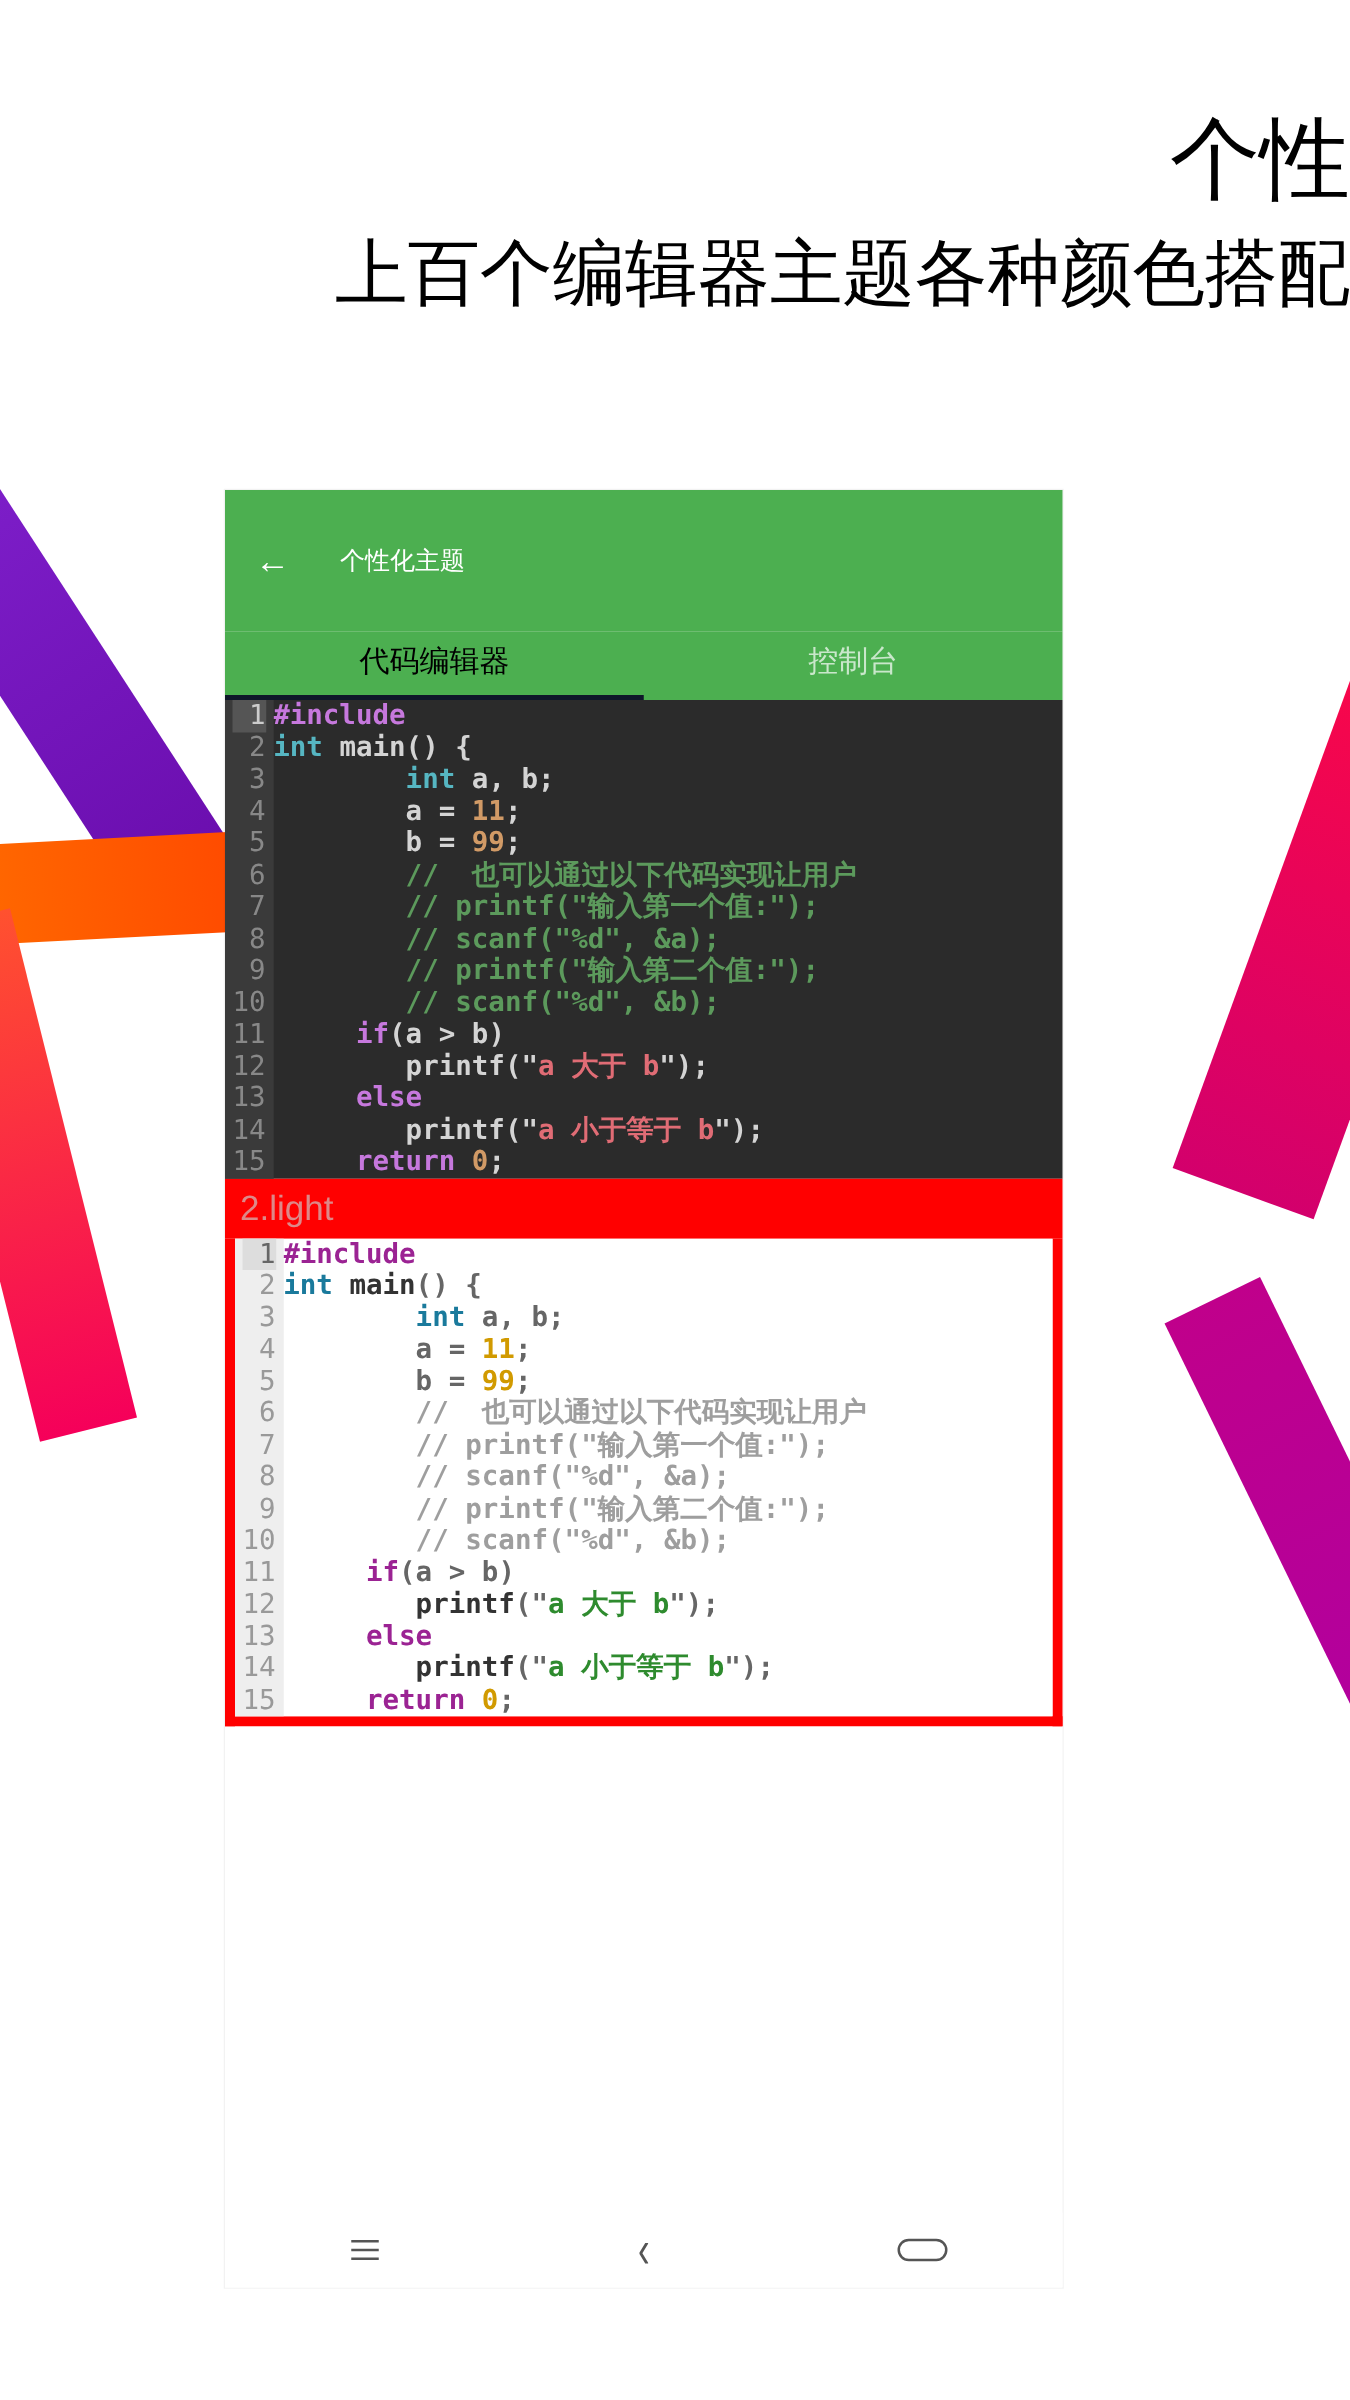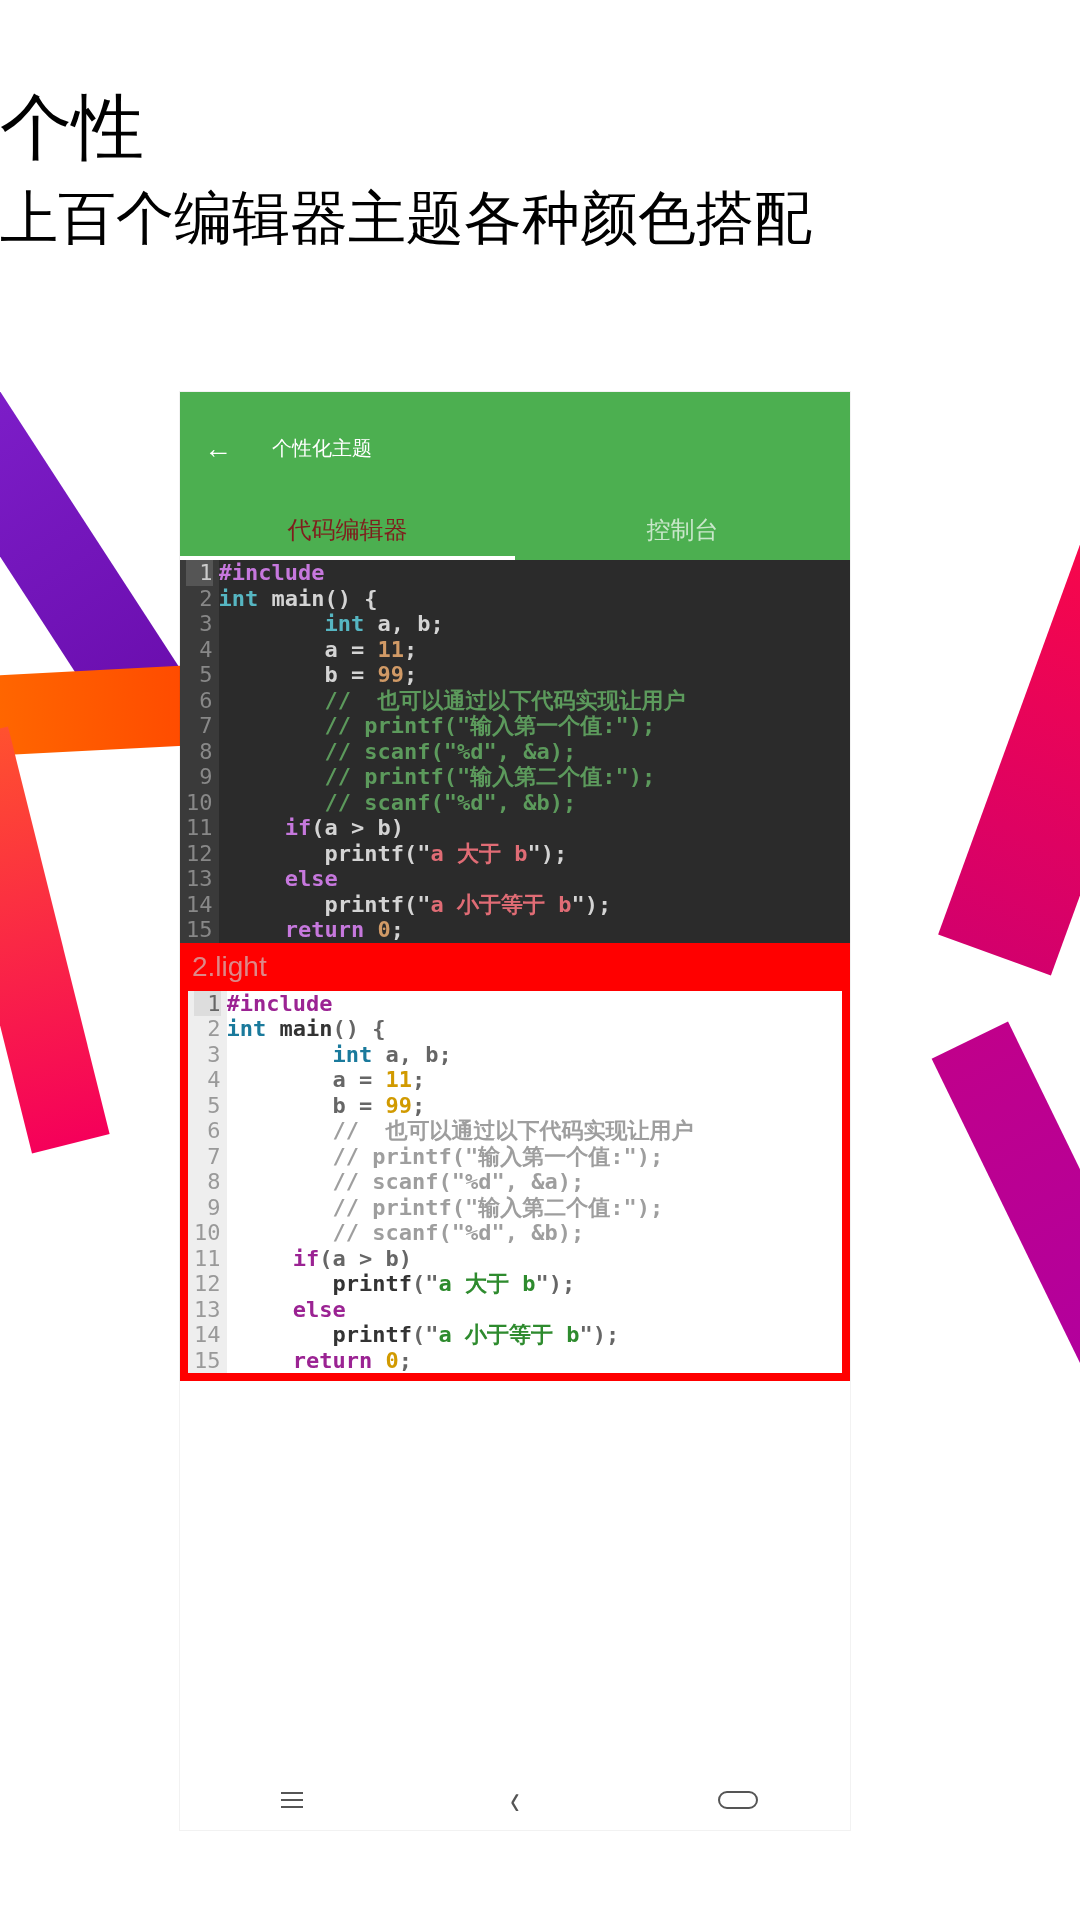--- a/index.html
+++ b/index.html
@@ -64,7 +64,7 @@
       top: 80px;
       left: 0;
       right: 0;
-      text-align: left;
+      text-align: right;
       font-size: 72px;
       font-weight: 400;
       color: #000;

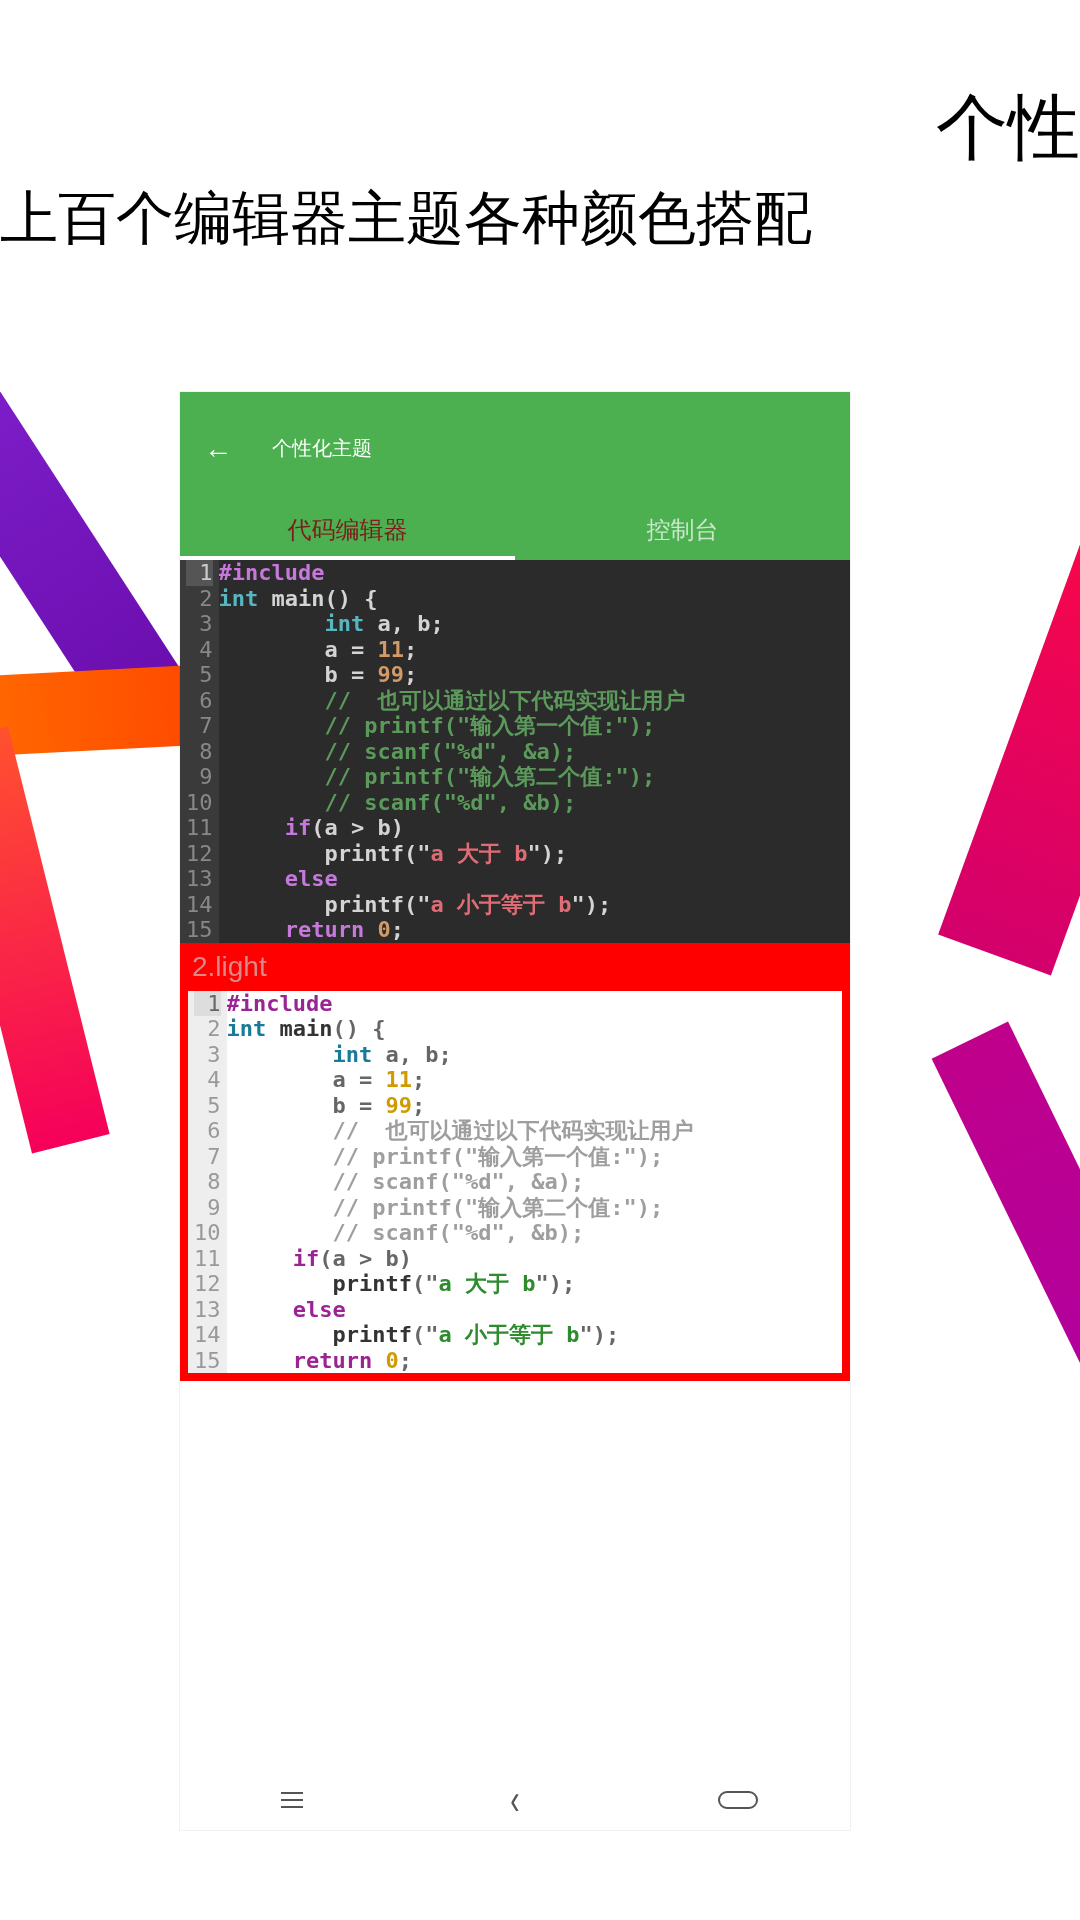--- a/index.html
+++ b/index.html
@@ -75,7 +75,7 @@
       top: 180px;
       left: 0;
       right: 0;
-      text-align: left;
+      text-align: right;
       font-size: 58px;
       font-weight: 400;
       color: #000;

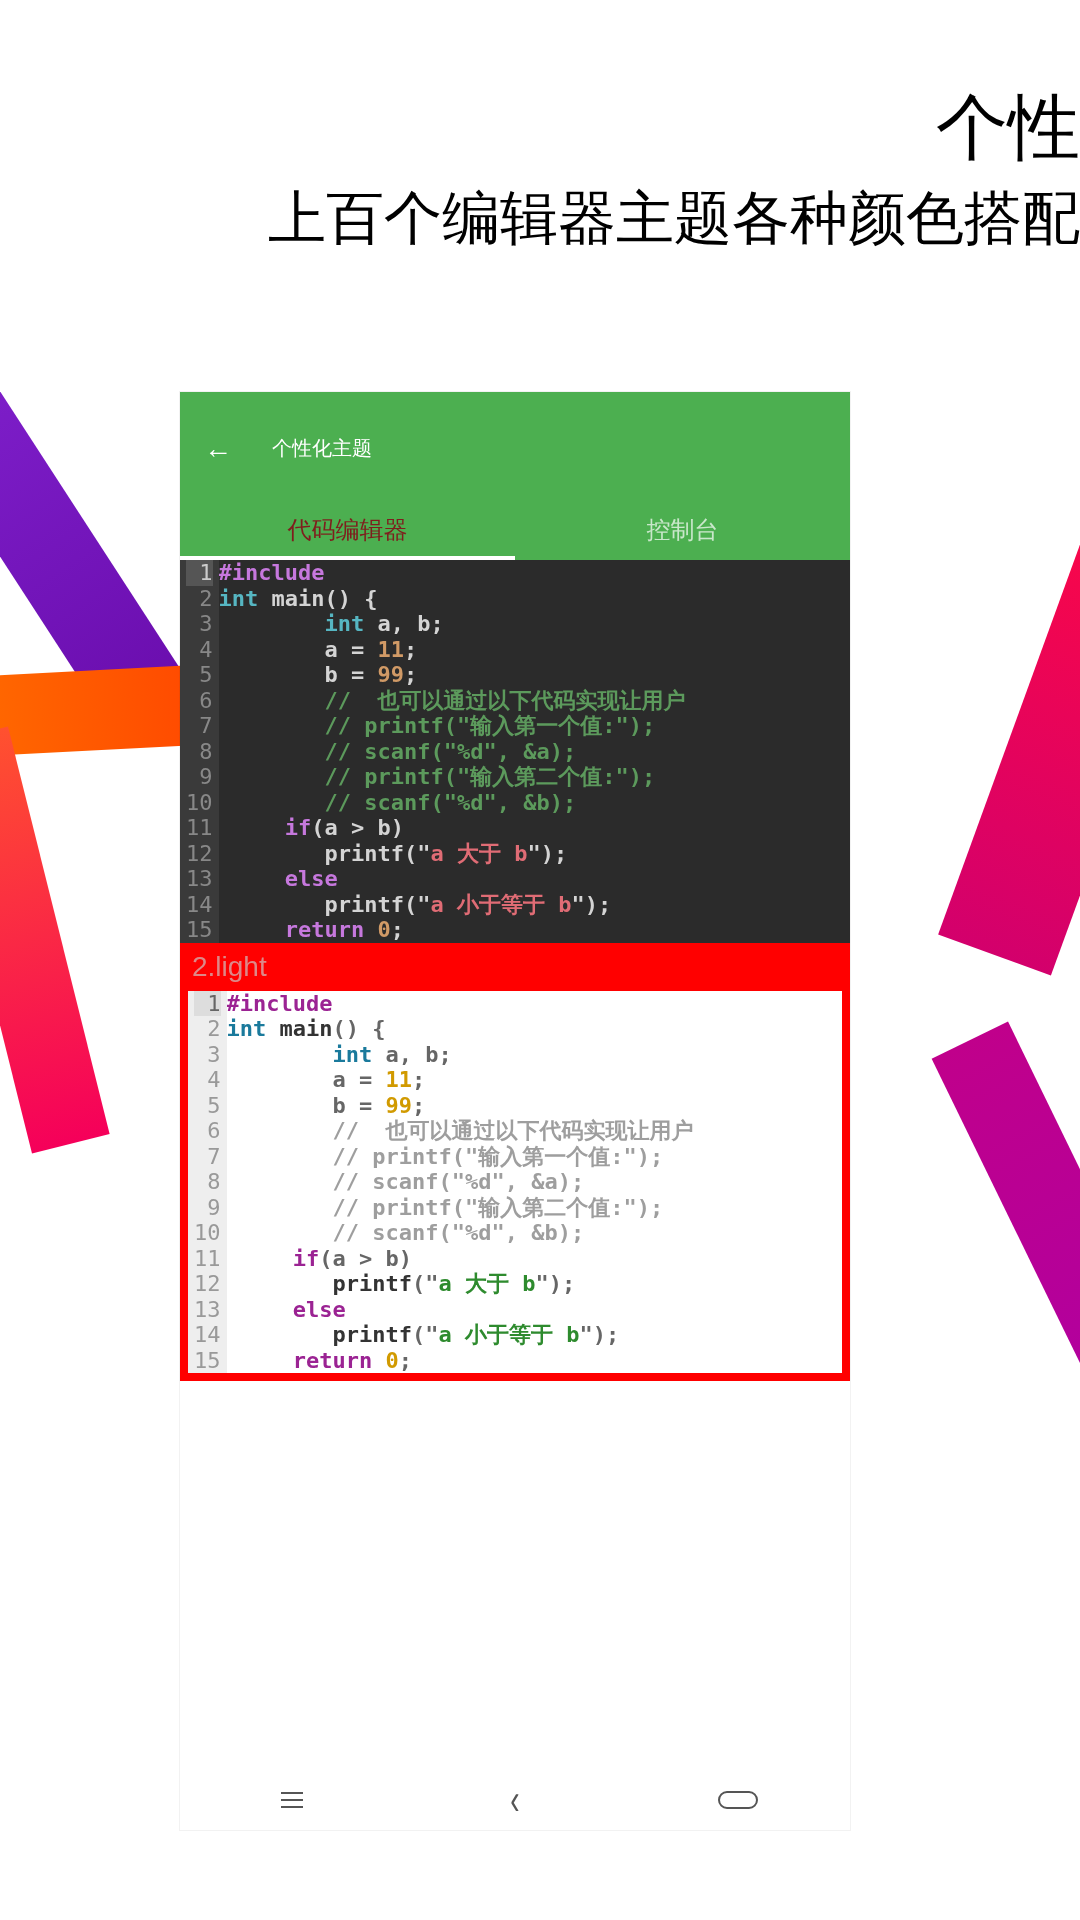--- a/index.html
+++ b/index.html
@@ -126,8 +126,8 @@
       cursor: pointer;
     }
     .tab-active {
-      color: #7f1d1d;
-      border-bottom: 4px solid #ffffff;
+      color: #000000;
+      border-bottom: 4px solid #0f172a;
     }
     .tab-inactive {
       color: rgba(255,255,255,0.7);

